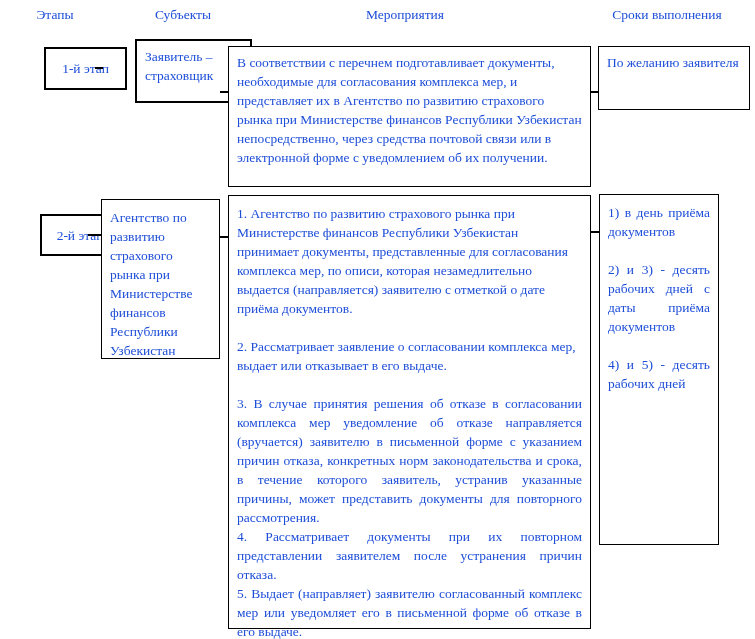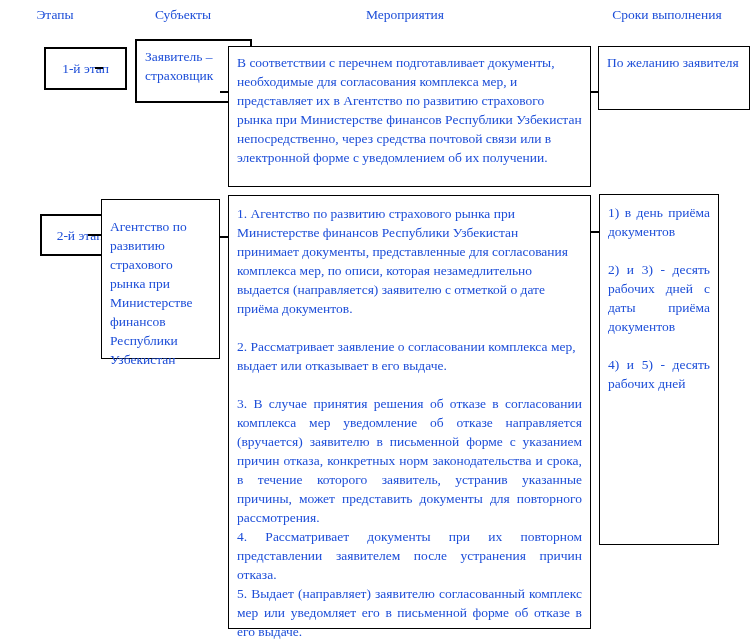--- a/index.html
+++ b/index.html
@@ -79,7 +79,7 @@
     <span>2-й этап</span>
   </div>
 
-  <div class="box" style="left:101px; top:199px; width:119px; height:160px; padding-top:17px;">
+  <div class="box" style="left:101px; top:199px; width:119px; height:160px; padding-top:8px;">
     <p>Агентство по развитию страхового рынка при Министерстве финансов Республики Узбекистан</p>
   </div>
 

